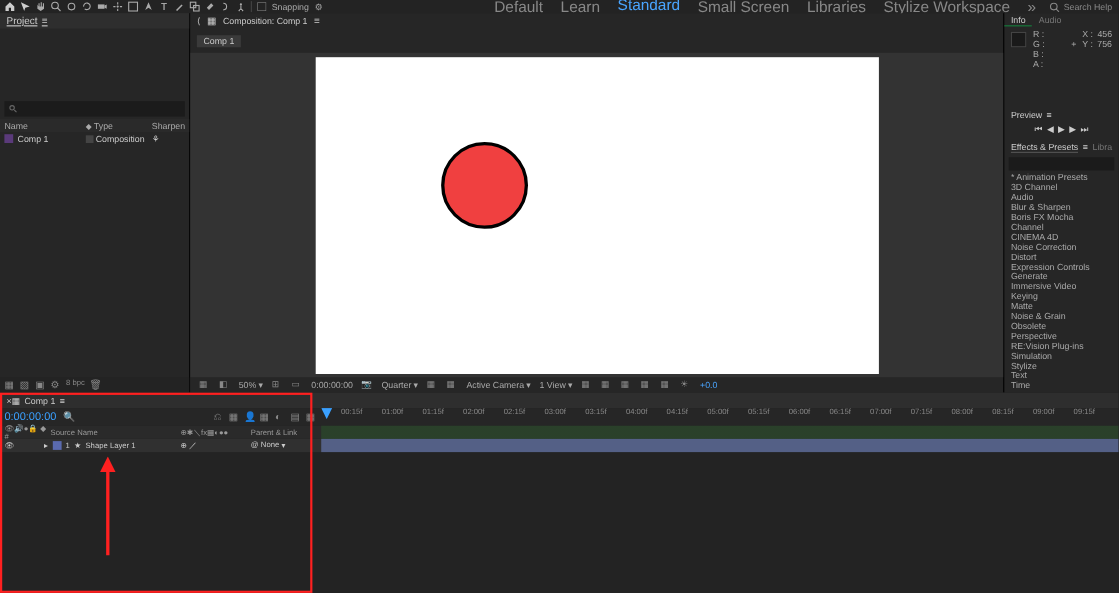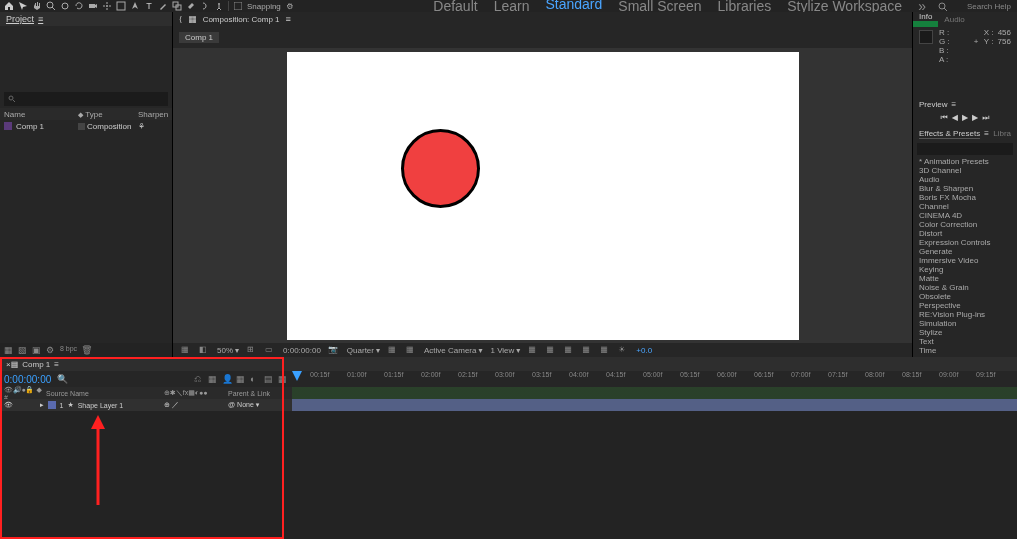--- a/index.html
+++ b/index.html
@@ -9,7 +9,7 @@
   .topbar .spacer{flex:1;}
   .ws-tab{padding:1px 6px;color:#888;font-size:14px;}
   .ws-tab.active{color:#4aa5ff;border-bottom:4px solid #ec4899;}
-  .search-box{display:flex;align-items:center;gap:20px;padding:0 2px;}
+  .search-box{display:flex;align-items:center;gap:4px;padding:0 2px;}
 
   .main{display:flex;height:345px;}
   .project{width:172px;background:#262626;display:flex;flex-direction:column;border-right:1px solid #000;}

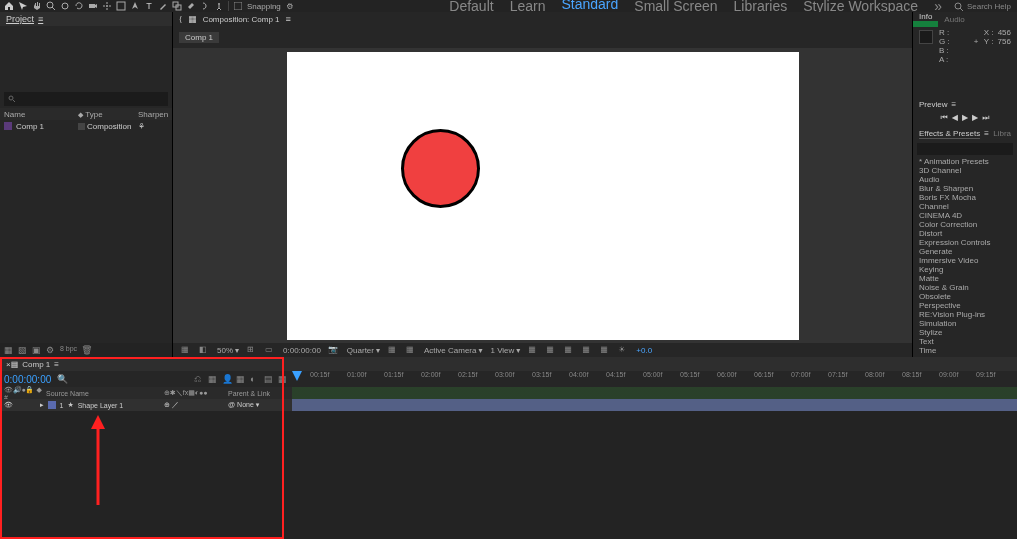--- a/index.html
+++ b/index.html
@@ -288,7 +288,7 @@
 
   <div class="right">
     <div class="info-tabs">
-      <span style="border-bottom:6px solid #15803d;">Info</span>
+      <span style="border-bottom:1px solid #15803d;">Info</span>
       <span style="color:#777;">Audio</span>
     </div>
     <div class="info-box">

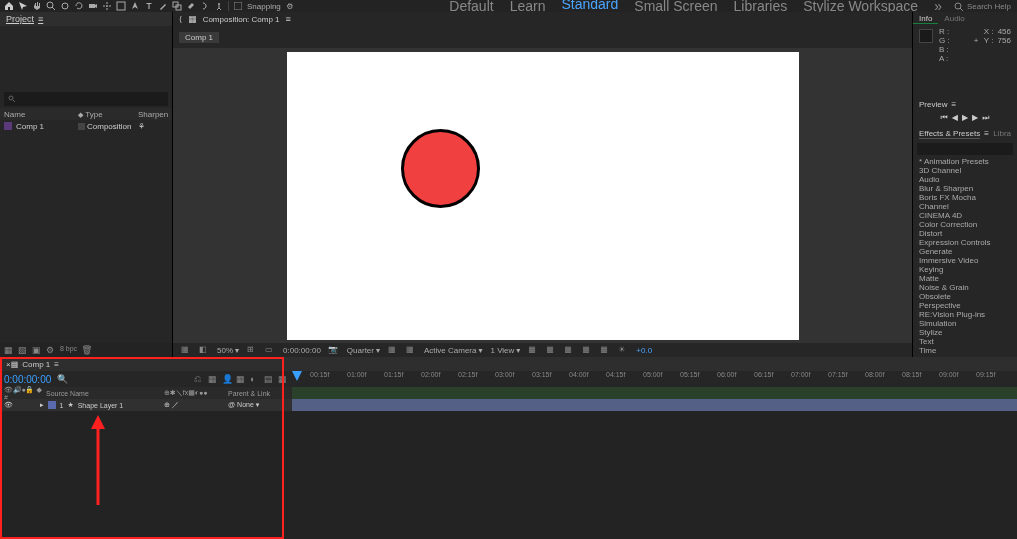--- a/index.html
+++ b/index.html
@@ -348,7 +348,7 @@
         <div>Boris FX Mocha</div>
         <div>Channel</div>
         <div>CINEMA 4D</div>
-        <div>Color Correction</div>
+        <div>Noise Correction</div>
         <div>Distort</div>
         <div>Expression Controls</div>
         <div>Generate</div>

